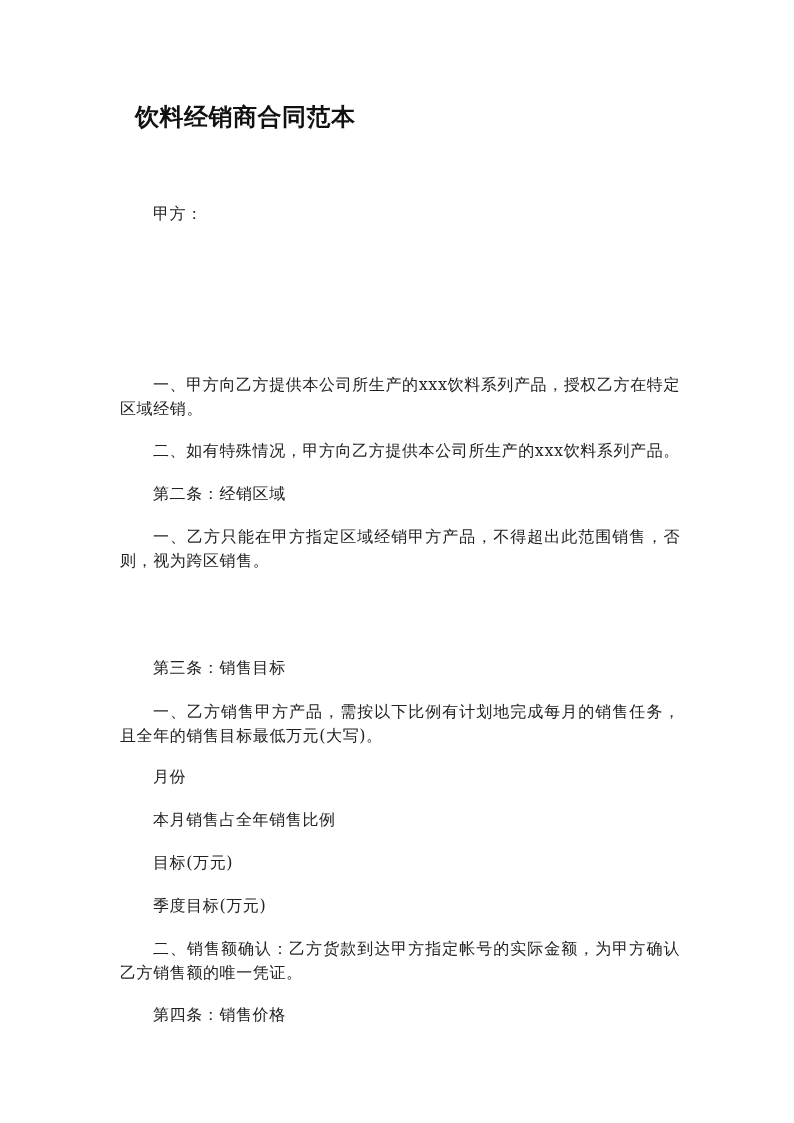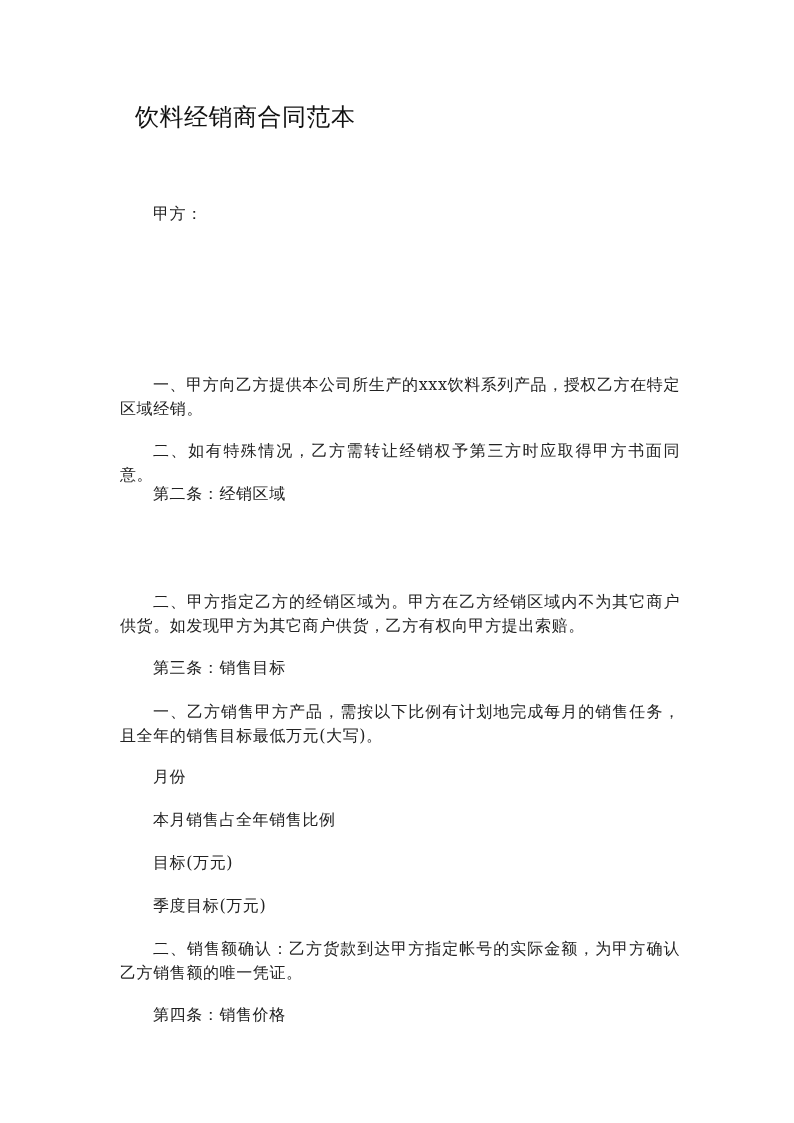--- a/index.html
+++ b/index.html
@@ -6,7 +6,7 @@
     body { width: 794px; height: 1123px; position: relative; overflow: hidden;
       font-family: "DejaVu Serif", "Liberation Serif", serif; color: #1a1a1a; }
     .page { position: absolute; left: 0; top: 0; width: 794px; height: 1123px; background: #fff; }
-    .title { position: absolute; left: 135px; top: 101px; font-size: 24px; font-weight: normal;
+    .title { position: absolute; left: 135px; top: 101px; font-size: 24px; font-weight: bold;
       letter-spacing: 0.5px; color: #111; white-space: nowrap; }
     .para { position: absolute; left: 120px; width: 560px; font-size: 16px; line-height: 24px;
       text-indent: 33px; color: #222; letter-spacing: 0.6px; text-align: justify; }

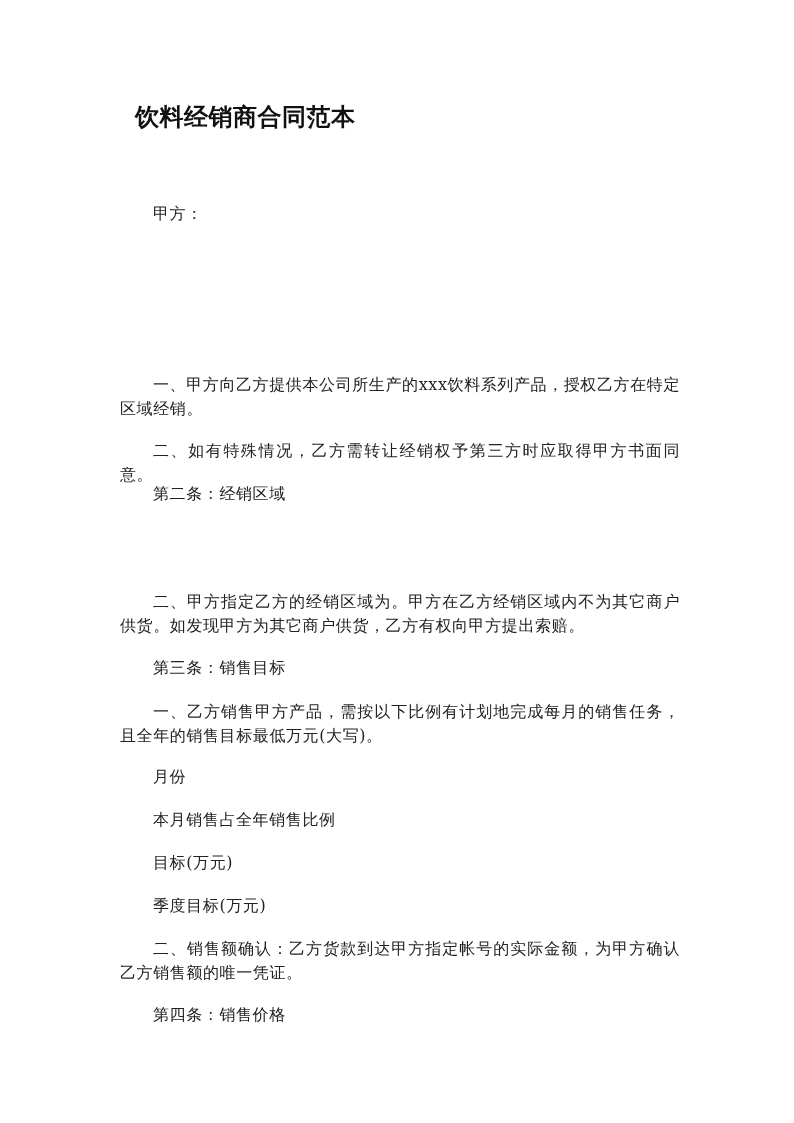--- a/index.html
+++ b/index.html
@@ -19,7 +19,7 @@
 
   <div class="para" style="top:202px">甲方：</div>
   <div class="para" style="top:373px">一、甲方向乙方提供本公司所生产的xxx饮料系列产品，授权乙方在特定区域经销。</div>
-  <div class="para" style="top:439px">二、如有特殊情况，乙方需转让经销权予第三方时应取得甲方书面同意。</div>
+  <div class="para" style="top:439px">二、如有特殊情况，甲方向乙方提供本公司所生产的xxx饮料系列产品。</div>
   <div class="para" style="top:482px">第二条：经销区域</div>
   <div class="para" style="top:590px">二、甲方指定乙方的经销区域为。甲方在乙方经销区域内不为其它商户供货。如发现甲方为其它商户供货，乙方有权向甲方提出索赔。</div>
   <div class="para" style="top:656px">第三条：销售目标</div>

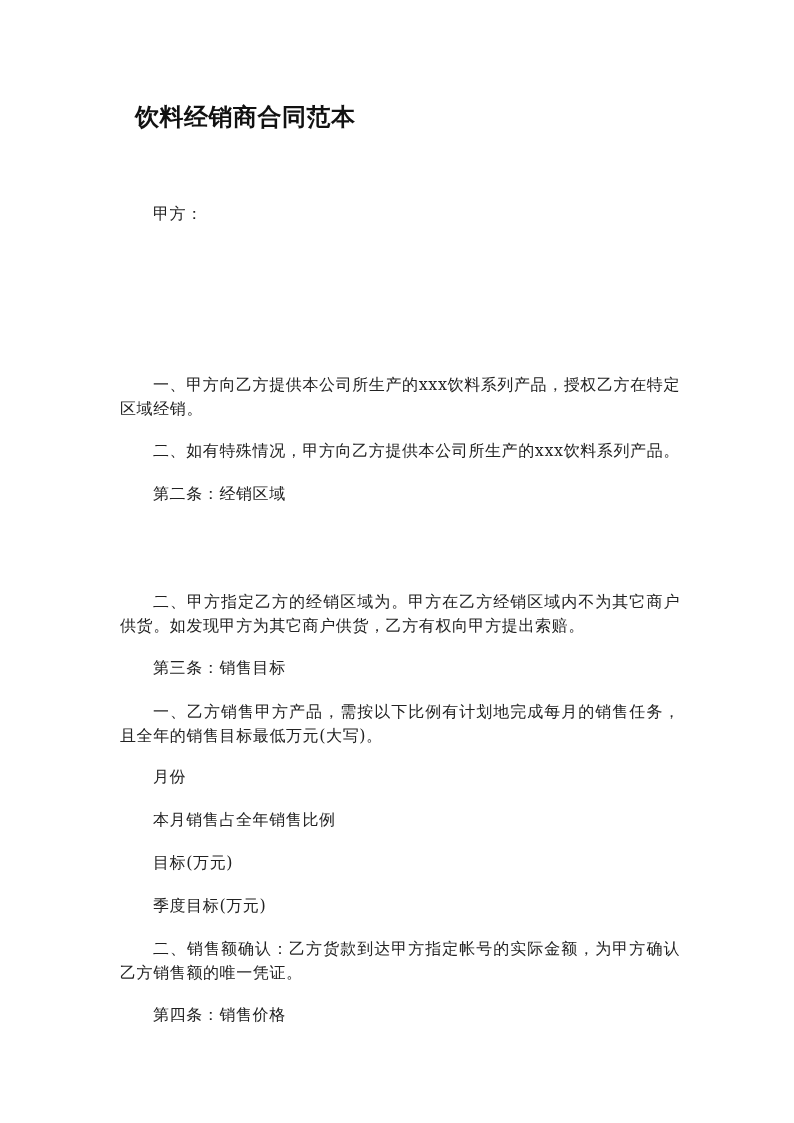--- a/index.html
+++ b/index.html
@@ -21,6 +21,7 @@
   <div class="para" style="top:373px">一、甲方向乙方提供本公司所生产的xxx饮料系列产品，授权乙方在特定区域经销。</div>
   <div class="para" style="top:439px">二、如有特殊情况，甲方向乙方提供本公司所生产的xxx饮料系列产品。</div>
   <div class="para" style="top:482px">第二条：经销区域</div>
+  <div class="para" style="top:525px">一、乙方只能在甲方指定区域经销甲方产品，不得超出此范围销售，否则，视为跨区销售。</div>
   <div class="para" style="top:590px">二、甲方指定乙方的经销区域为。甲方在乙方经销区域内不为其它商户供货。如发现甲方为其它商户供货，乙方有权向甲方提出索赔。</div>
   <div class="para" style="top:656px">第三条：销售目标</div>
   <div class="para" style="top:700px">一、乙方销售甲方产品，需按以下比例有计划地完成每月的销售任务，且全年的销售目标最低万元(大写)。</div>

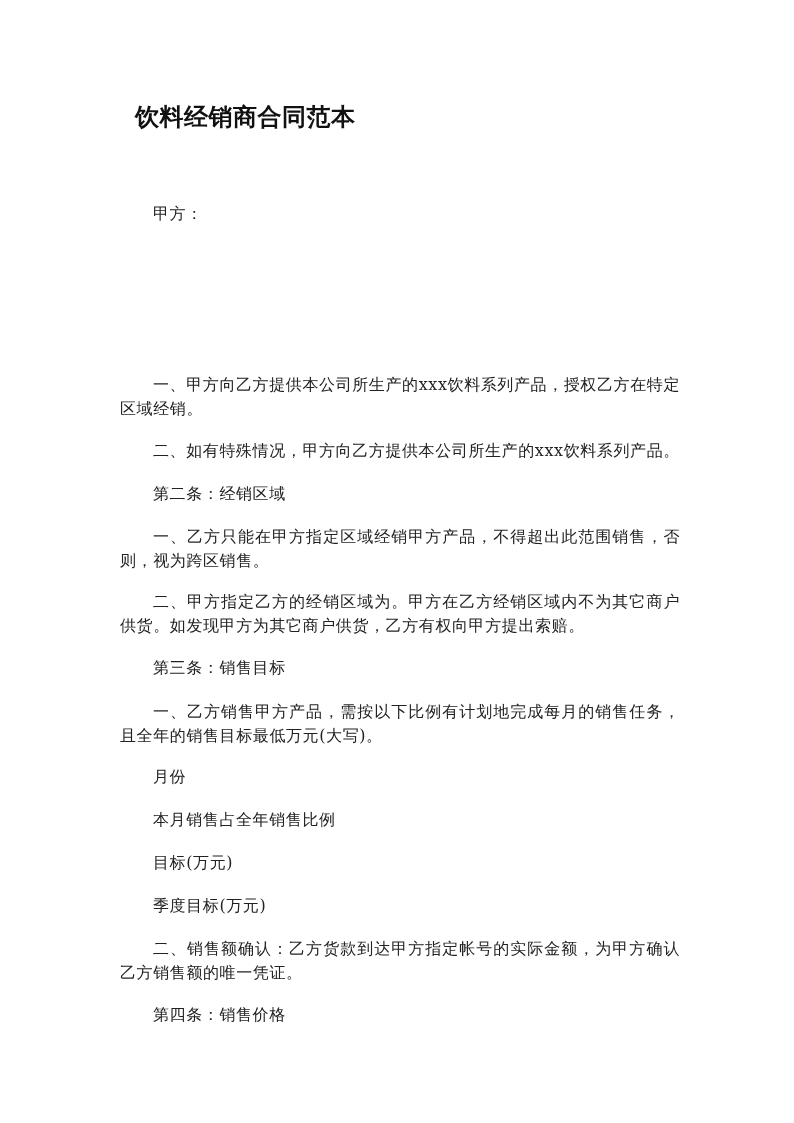--- a/index.html
+++ b/index.html
@@ -22,7 +22,6 @@
   <div class="para" style="top:439px">二、如有特殊情况，甲方向乙方提供本公司所生产的xxx饮料系列产品。</div>
   <div class="para" style="top:482px">第二条：经销区域</div>
   <div class="para" style="top:525px">一、乙方只能在甲方指定区域经销甲方产品，不得超出此范围销售，否则，视为跨区销售。</div>
-  <div class="para" style="top:590px">二、甲方指定乙方的经销区域为。甲方在乙方经销区域内不为其它商户供货。如发现甲方为其它商户供货，乙方有权向甲方提出索赔。</div>
   <div class="para" style="top:656px">第三条：销售目标</div>
   <div class="para" style="top:700px">一、乙方销售甲方产品，需按以下比例有计划地完成每月的销售任务，且全年的销售目标最低万元(大写)。</div>
   <div class="para" style="top:765px">月份</div>

